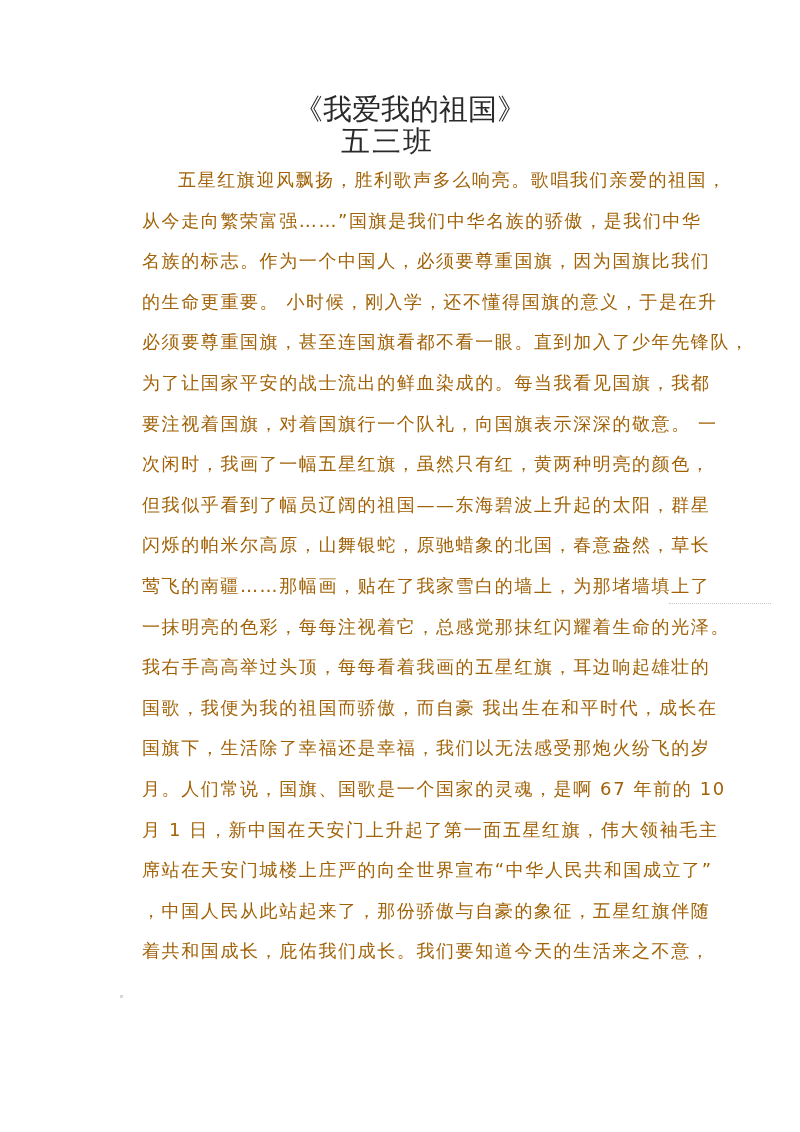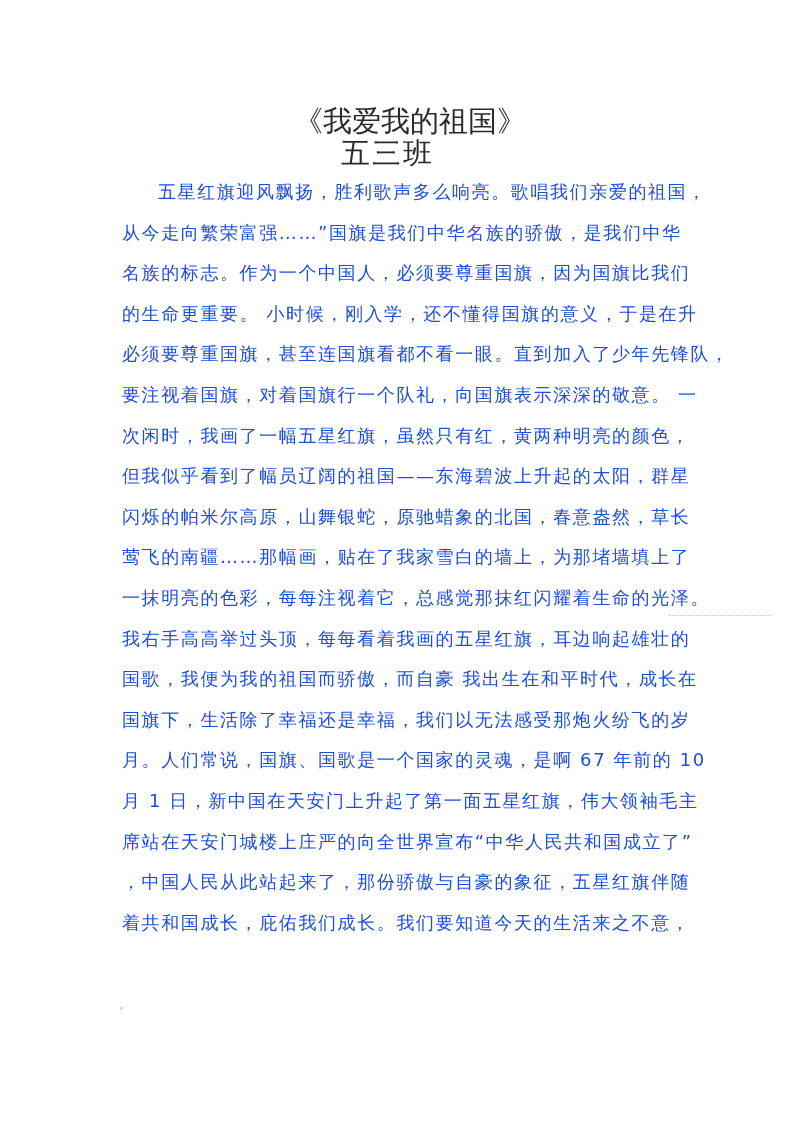--- a/index.html
+++ b/index.html
@@ -5,7 +5,7 @@
   html, body { margin:0; padding:0; background:#ffffff; }
   body { width:800px; height:1132px; position:relative; overflow:hidden;
          font-family:"DejaVu Sans", "Liberation Sans", sans-serif; color:#3a3a3a; }
-  .page { position:absolute; left:0; top:12px; width:800px; height:808px; background:#fff; }
+  .page { position:absolute; left:0; top:0; width:800px; height:808px; background:#fff; }
   .title { position:absolute; left:0; width:820px; top:92px; text-align:center;
            font-size:29px; color:#2a2a2a; letter-spacing:0px; line-height:34px; }
   .subtitle { position:absolute; left:0; width:775px; top:124px; text-align:center;

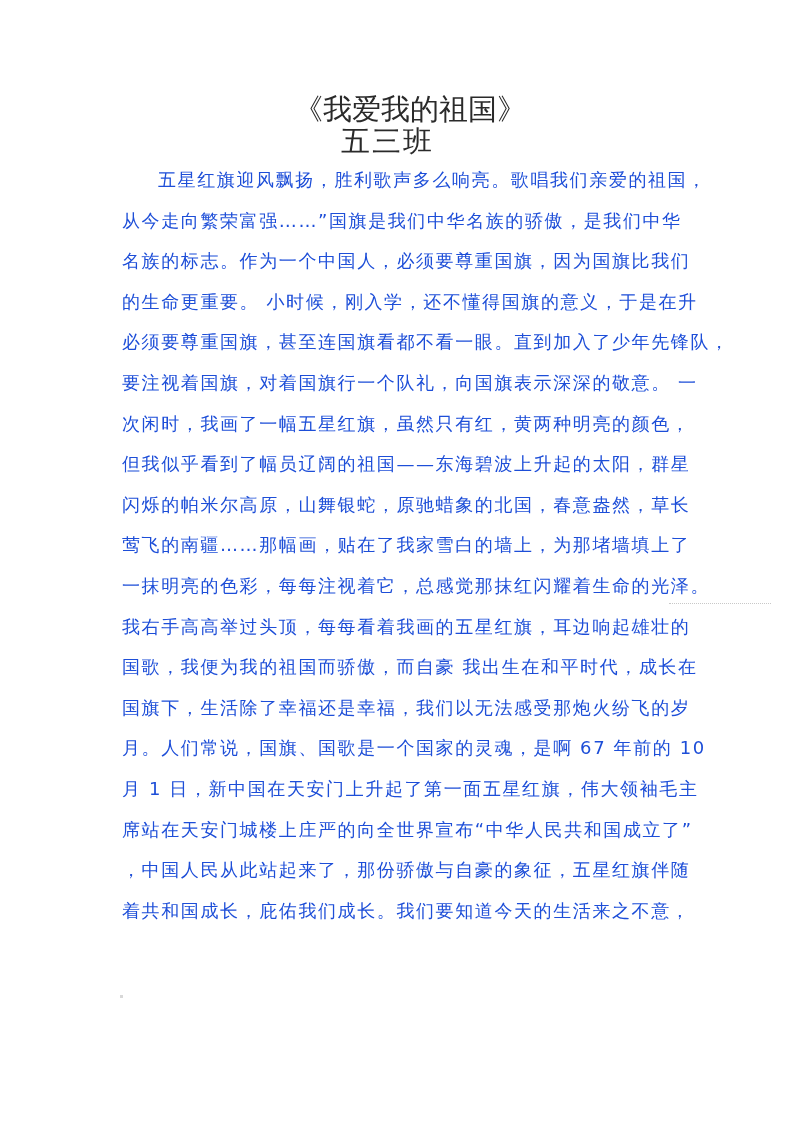--- a/index.html
+++ b/index.html
@@ -12,7 +12,7 @@
               font-size:29px; color:#2a2a2a; line-height:34px; letter-spacing:2px; }
   .body { position:absolute; left:122px; top:164px; width:570px; }
   .line { height:40.6px; line-height:32px; font-size:18px; white-space:nowrap;
-          letter-spacing:1.6px; color:#1d4ed8; }
+          letter-spacing:1.6px; color:#a16207;margin-left:20px; }
   .indent { padding-left:36px; }
   .dotted { position:absolute; left:669px; top:603px; width:102px; height:0;
             border-top:1px dotted #c8c8c8; }

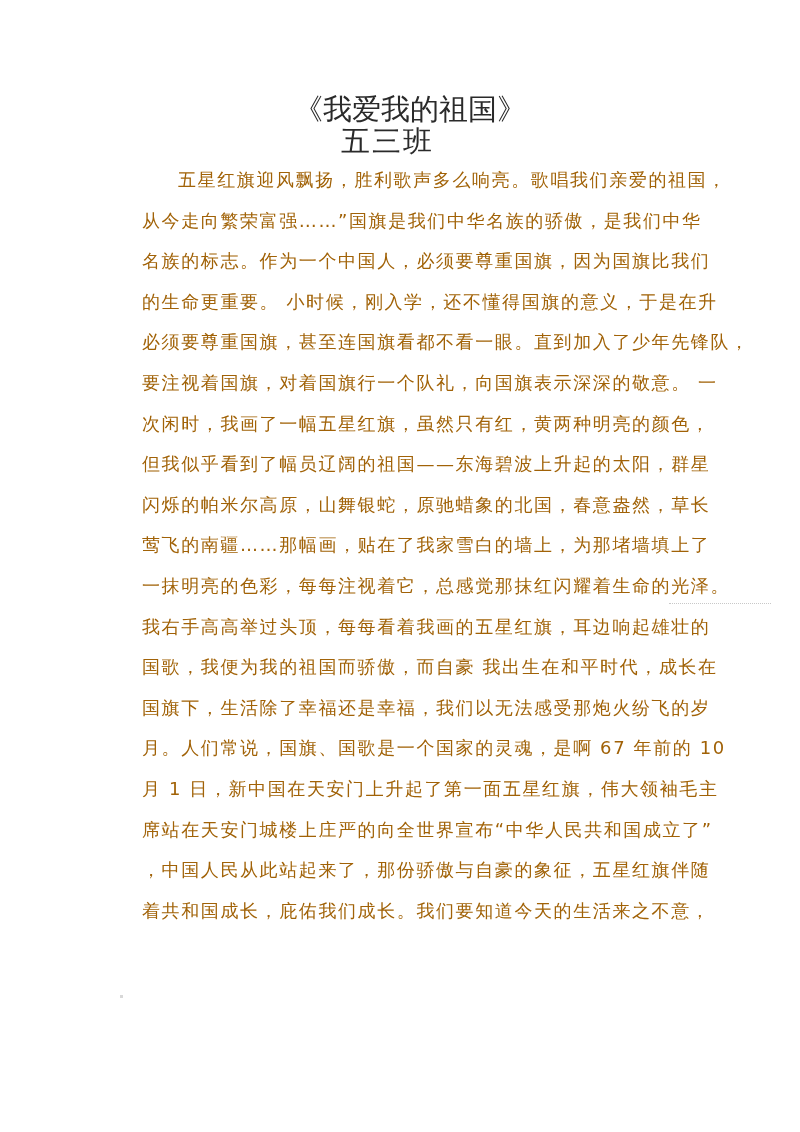--- a/index.html
+++ b/index.html
@@ -31,6 +31,7 @@
     <div class="line">名族的标志。作为一个中国人，必须要尊重国旗，因为国旗比我们</div>
     <div class="line">的生命更重要。  小时候，刚入学，还不懂得国旗的意义，于是在升</div>
     <div class="line">必须要尊重国旗，甚至连国旗看都不看一眼。直到加入了少年先锋队，</div>
+    <div class="line">为了让国家平安的战士流出的鲜血染成的。每当我看见国旗，我都</div>
     <div class="line">要注视着国旗，对着国旗行一个队礼，向国旗表示深深的敬意。  一</div>
     <div class="line">次闲时，我画了一幅五星红旗，虽然只有红，黄两种明亮的颜色，</div>
     <div class="line">但我似乎看到了幅员辽阔的祖国——东海碧波上升起的太阳，群星</div>

